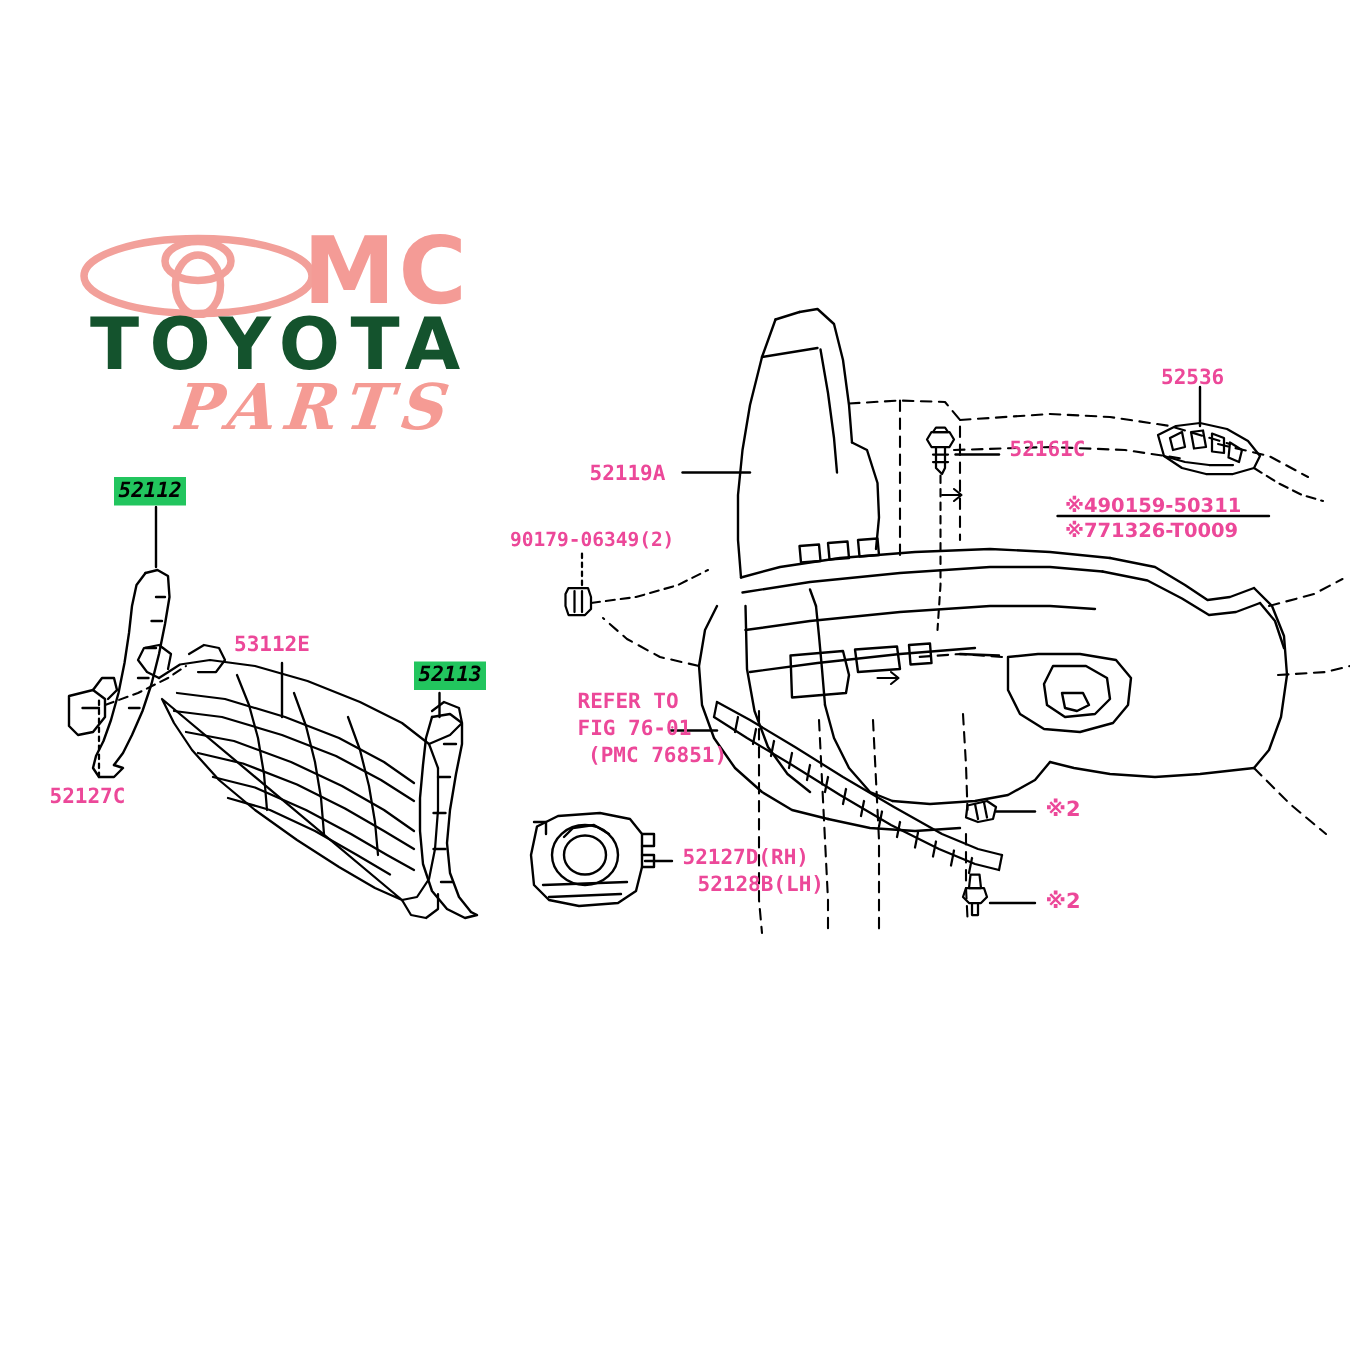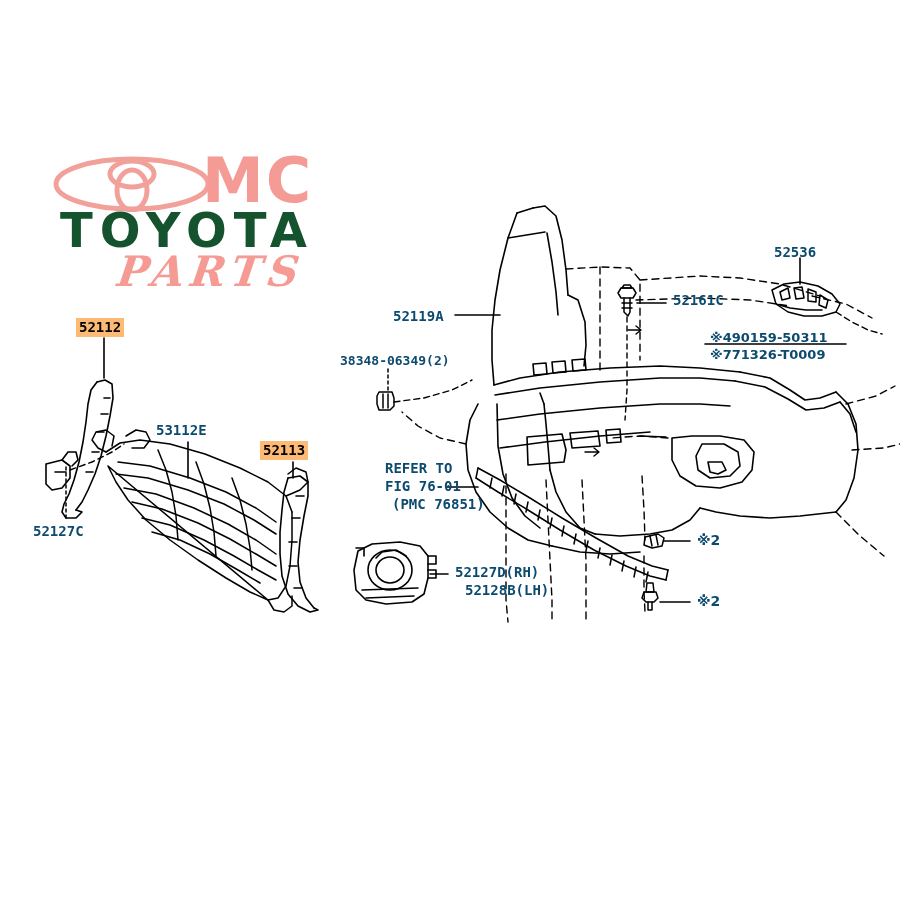--- a/index.html
+++ b/index.html
@@ -49,7 +49,7 @@
     font-family:"DejaVu Sans Mono","Liberation Mono",monospace;
     font-weight:bold;
     font-size:14px;
-    color:#0c4a6e;
+    color:#ec4899;
     white-space:pre;
     line-height:17px;
     letter-spacing:0px;

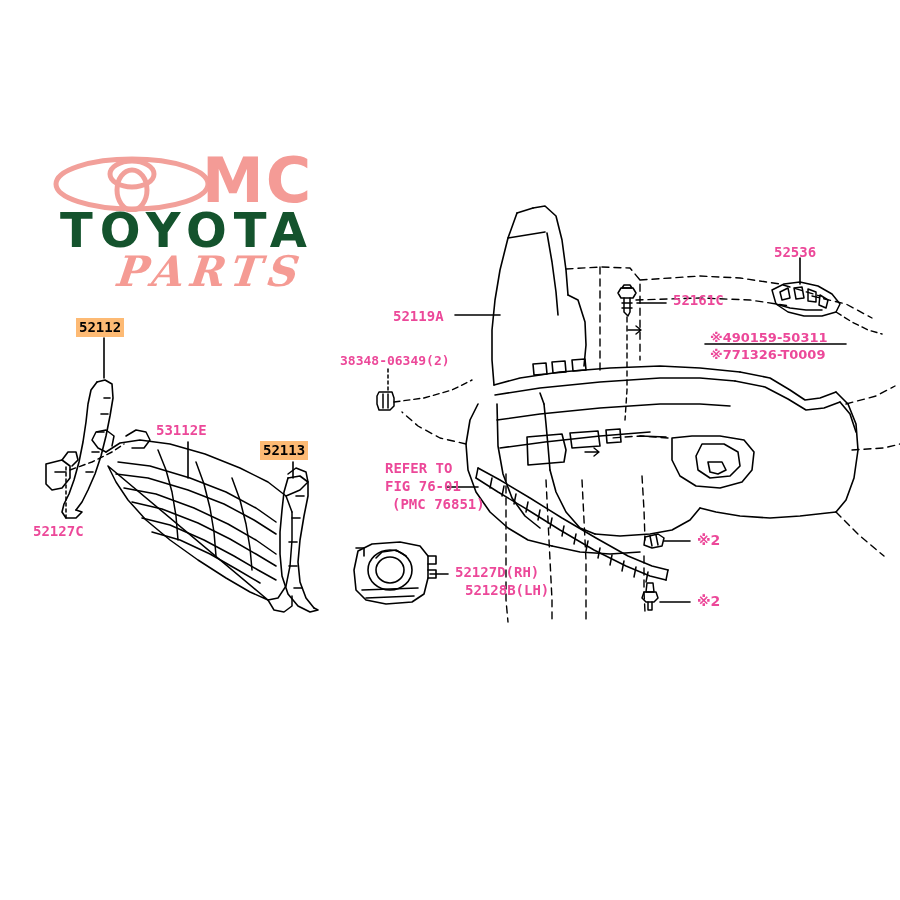--- a/index.html
+++ b/index.html
@@ -55,9 +55,10 @@
     letter-spacing:0px;
   }
   .lbl.hl{
-    background:#fdba74;
+    background:#22c55e;
     padding:1px 3px;
     color:#000;
+    font-style:italic;
   }
   .lbl.small{font-size:13px;}
   .mark{font-family:"DejaVu Sans","Liberation Sans",sans-serif;font-weight:bold;}

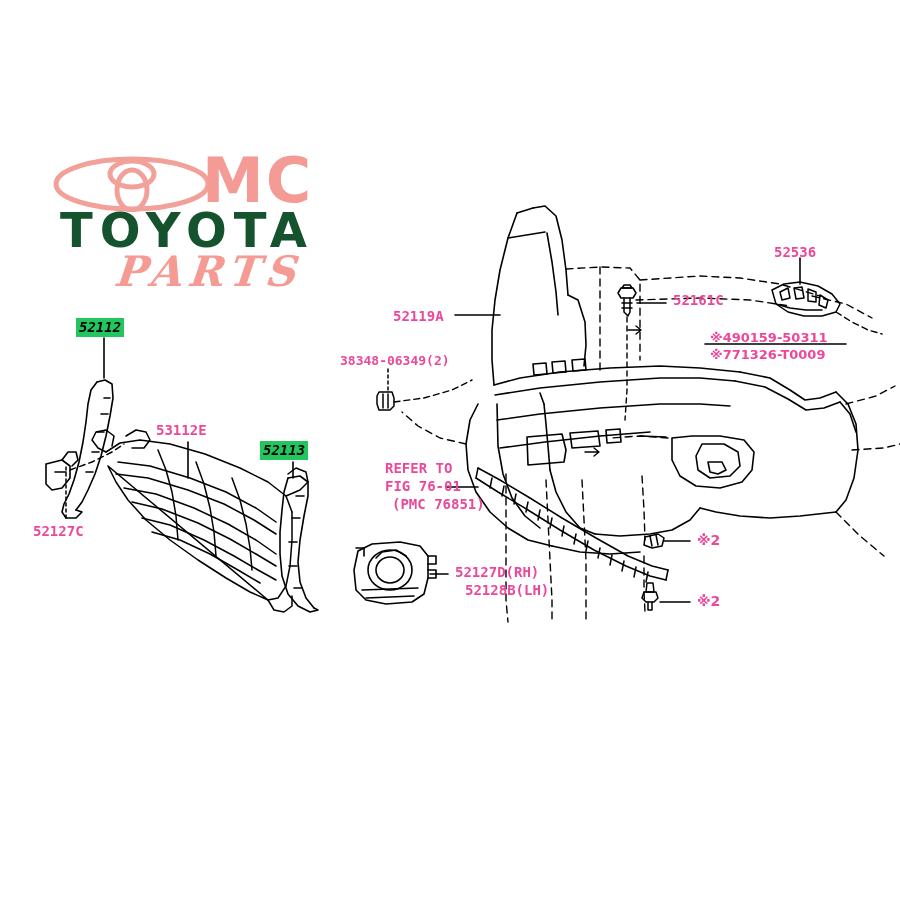--- a/index.html
+++ b/index.html
@@ -312,7 +312,7 @@
 
   <div class="lbl" style="left:774px;top:244px;">52536</div>
 
-  <div class="lbl small" style="left:340px;top:352px;">38348-06349(2)</div>
+  <div class="lbl small" style="left:340px;top:352px;">90179-06349(2)</div>
 
   <div class="lbl" style="left:156px;top:422px;">53112E</div>
 

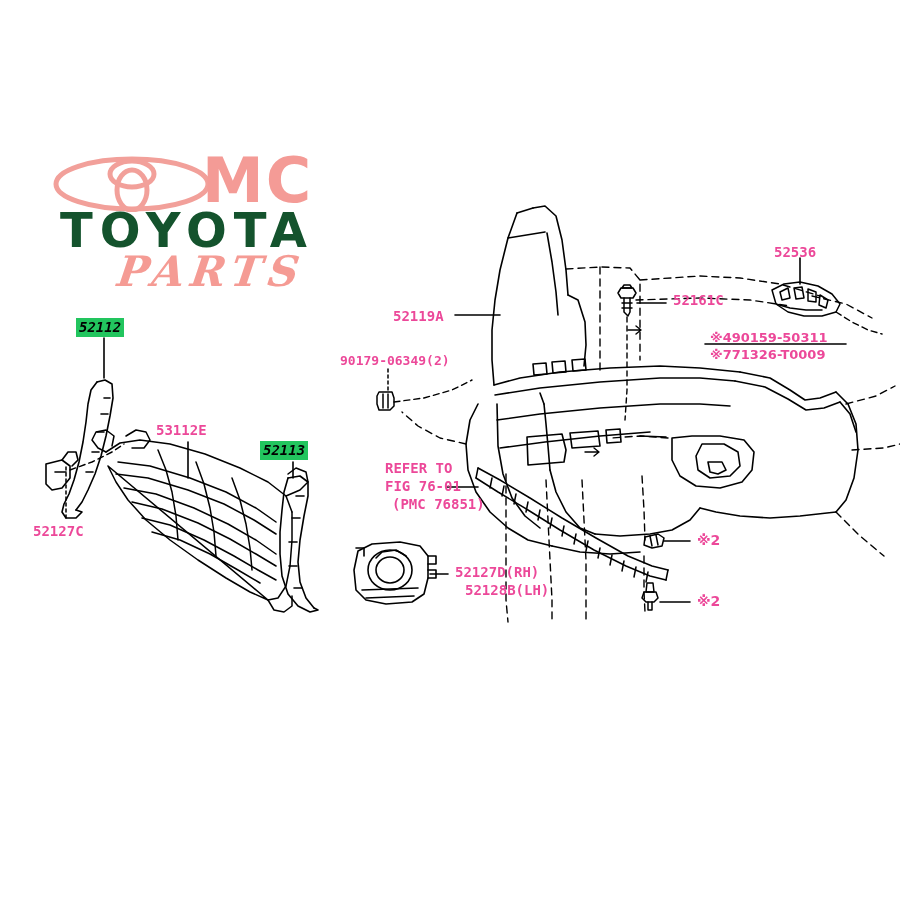--- a/index.html
+++ b/index.html
@@ -316,7 +316,7 @@
 
   <div class="lbl" style="left:156px;top:422px;">53112E</div>
 
-  <div class="lbl hl" style="left:260px;top:441px;text-align:center;">52113</div>
+  <div class="lbl hl" style="left:276px;top:441px;text-align:center;">52113</div>
 
   <div class="lbl" style="left:33px;top:523px;">52127C</div>
 

